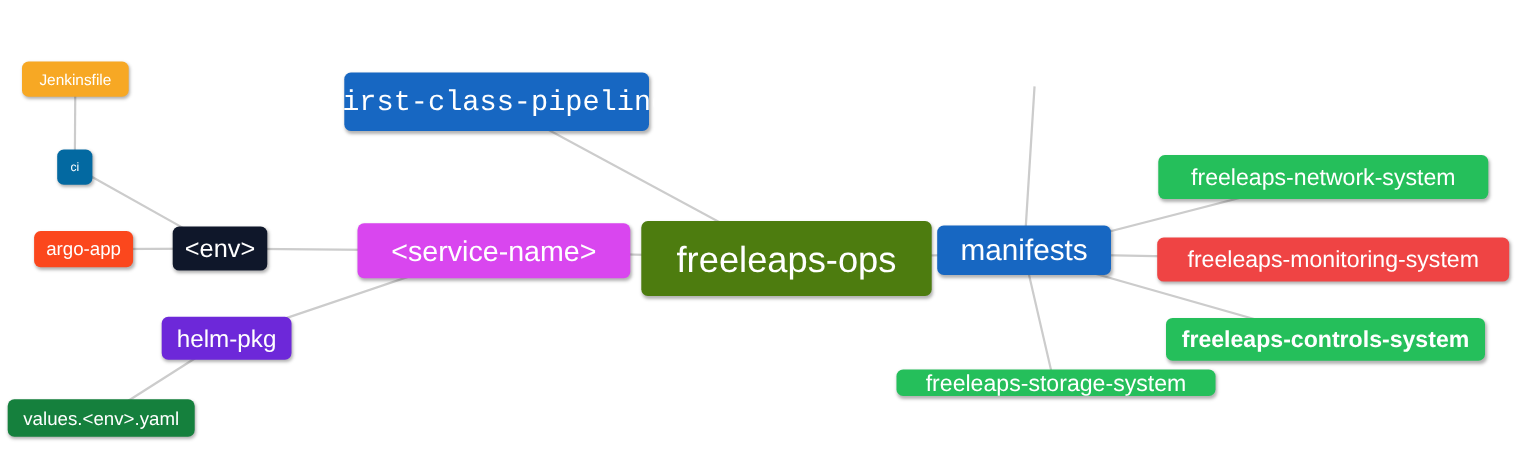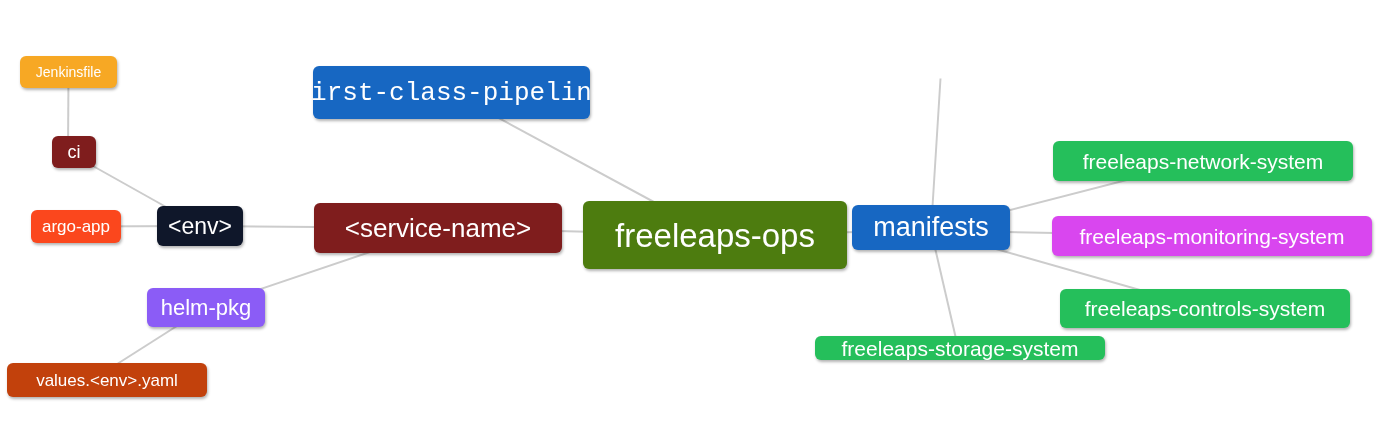--- a/index.html
+++ b/index.html
@@ -49,7 +49,7 @@
 <div class="node" style="left: 20px; top: 25px; width: 97px; height: 32px; font-size: 14px; background: rgb(247, 168, 36); color: rgb(255, 255, 255);">
       <span>Jenkinsfile</span>
     </div>
-    <div class="node" style="left: 52px; top: 105px; width: 44px; height: 32px; font-size: 18px; background: #7f1d1d; color: rgb(255, 255, 255);">
+    <div class="node" style="left: 52px; top: 105px; width: 32px; height: 32px; font-size: 11px; background: #0369a1; color: rgb(255, 255, 255);">
       <span>ci</span>
     </div>
     <div class="node" style="left: 31px; top: 179px; width: 90px; height: 33px; font-size: 17px; background: rgb(251, 71, 29); color: rgb(255, 255, 255);">

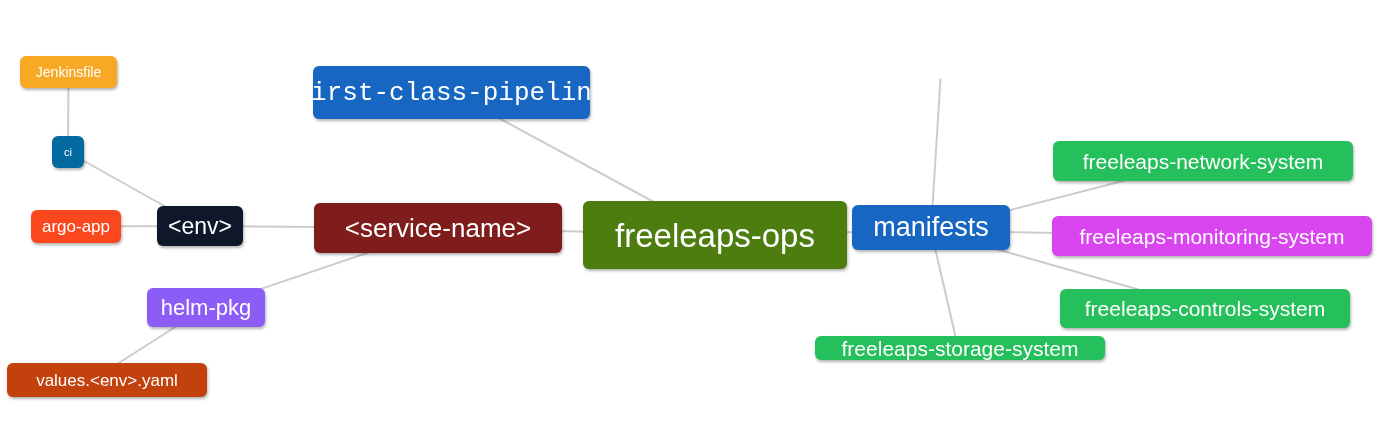--- a/index.html
+++ b/index.html
@@ -67,7 +67,7 @@
     <div class="node" style="left: 313px; top: 35px; width: 277px; height: 53px; font-size: 26px; background: rgb(23, 103, 194); color: rgb(255, 255, 255); font-family: Liberation Mono, monospace;">
       <span>first-class-pipeline</span>
     </div>
-    <div class="node" style="left: 314px; top: 172px; width: 248px; height: 50px; font-size: 26px; background: #7f1d1d; color: rgb(255, 255, 255);">
+    <div class="node" style="left: 325px; top: 172px; width: 248px; height: 50px; font-size: 26px; background: #d946ef; color: rgb(255, 255, 255);">
       <span>&lt;service-name&gt;</span>
     </div>
     <div class="node" style="left: 583px; top: 170px; width: 264px; height: 68px; font-size: 33px; background: #4d7c0f; color: rgb(255, 255, 255);">

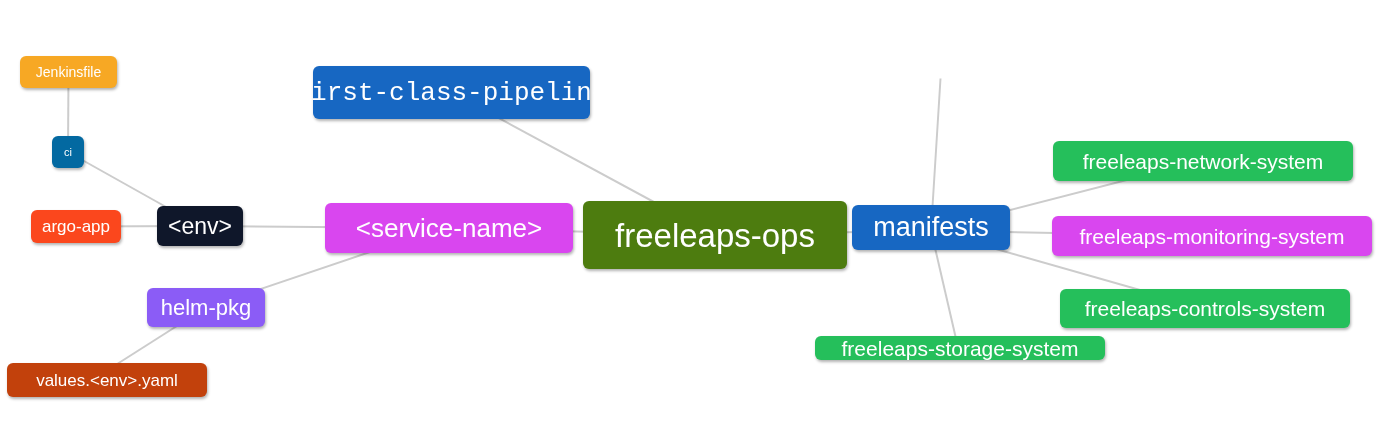--- a/index.html
+++ b/index.html
@@ -79,7 +79,7 @@
     <div class="node" style="left: 1053px; top: 110px; width: 300px; height: 40px; font-size: 21px; background: rgb(37, 191, 91); color: rgb(255, 255, 255);">
       <span>freeleaps-network-system</span>
     </div>
-    <div class="node" style="left: 1052px; top: 185px; width: 320px; height: 40px; font-size: 21px; background: #d946ef; color: rgb(255, 255, 255);">
+    <div class="node" style="left: 1052px; top: 185px; width: 320px; height: 40px; font-size: 21px; background: #ef4444; color: rgb(255, 255, 255);">
       <span>freeleaps-monitoring-system</span>
     </div>
     <div class="node" style="left: 1060px; top: 258px; width: 290px; height: 39px; font-size: 21px; background: rgb(37, 191, 91); color: rgb(255, 255, 255);">

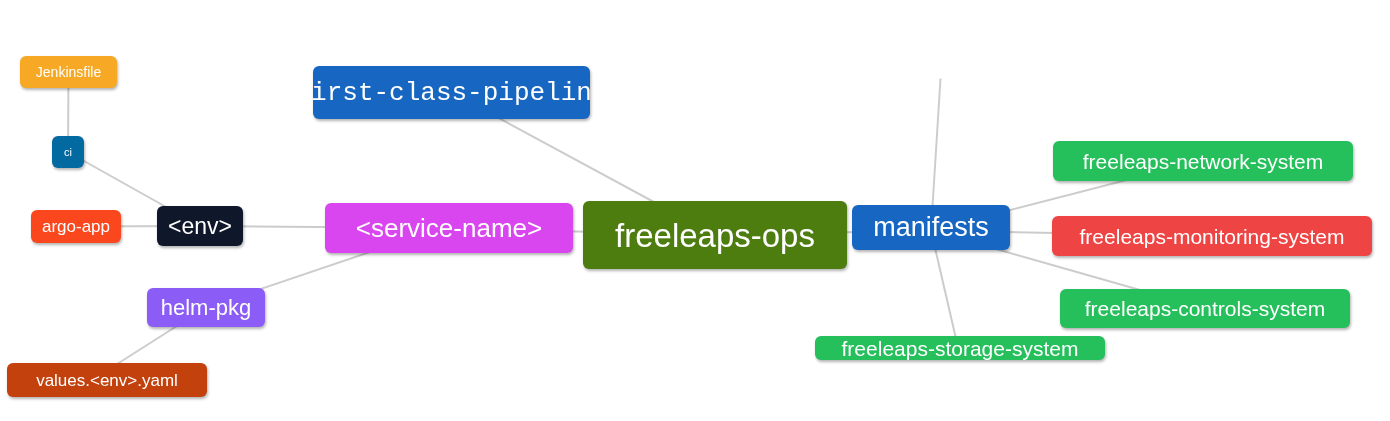--- a/index.html
+++ b/index.html
@@ -58,7 +58,7 @@
     <div class="node" style="left: 157px; top: 175px; width: 86px; height: 40px; font-size: 23px; background: #0f172a; color: rgb(255, 255, 255);">
       <span>&lt;env&gt;</span>
     </div>
-    <div class="node" style="left: 147px; top: 257px; width: 118px; height: 39px; font-size: 22px; background: #8b5cf6; color: rgb(255, 255, 255);">
+    <div class="node" style="left: 147px; top: 257px; width: 118px; height: 39px; font-size: 22px; background: #6d28d9; color: rgb(255, 255, 255);">
       <span>helm-pkg</span>
     </div>
     <div class="node" style="left: 7px; top: 332px; width: 200px; height: 34px; font-size: 17px; background: #c2410c; color: rgb(255, 255, 255);">

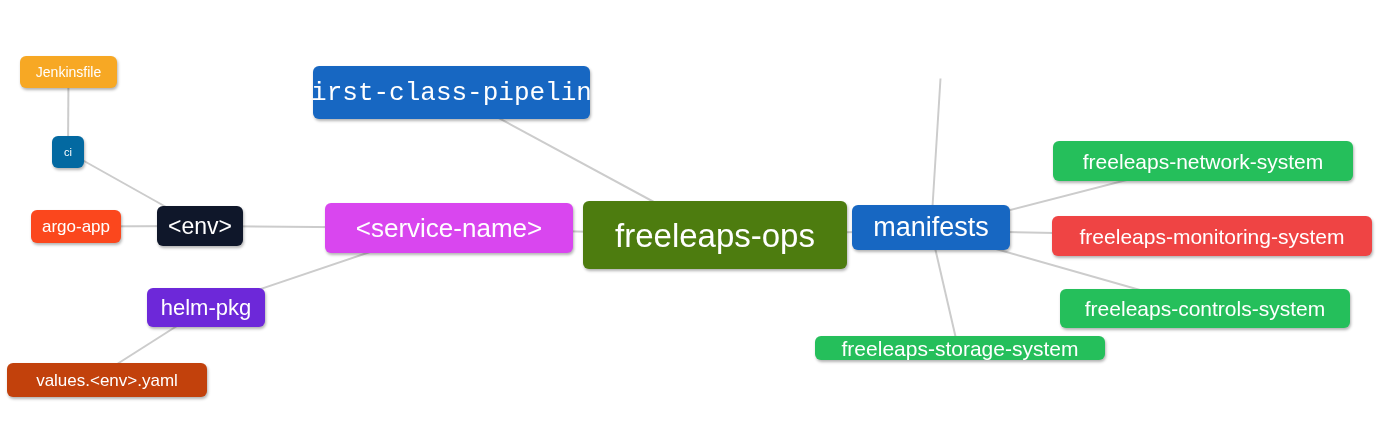--- a/index.html
+++ b/index.html
@@ -82,7 +82,7 @@
     <div class="node" style="left: 1052px; top: 185px; width: 320px; height: 40px; font-size: 21px; background: #ef4444; color: rgb(255, 255, 255);">
       <span>freeleaps-monitoring-system</span>
     </div>
-    <div class="node" style="left: 1060px; top: 258px; width: 290px; height: 39px; font-size: 21px; background: rgb(37, 191, 91); color: rgb(255, 255, 255);">
+    <div class="node" style="left: 1060px; top: 258px; width: 290px; height: 39px; font-size: 21px; background: rgb(37, 191, 91); color: rgb(255, 255, 255); font-weight: bold;">
       <span>freeleaps-controls-system</span>
     </div>
     <div class="node" style="left: 815px; top: 305px; width: 290px; height: 24px; font-size: 21px; background: rgb(37, 191, 91); color: rgb(255, 255, 255);">

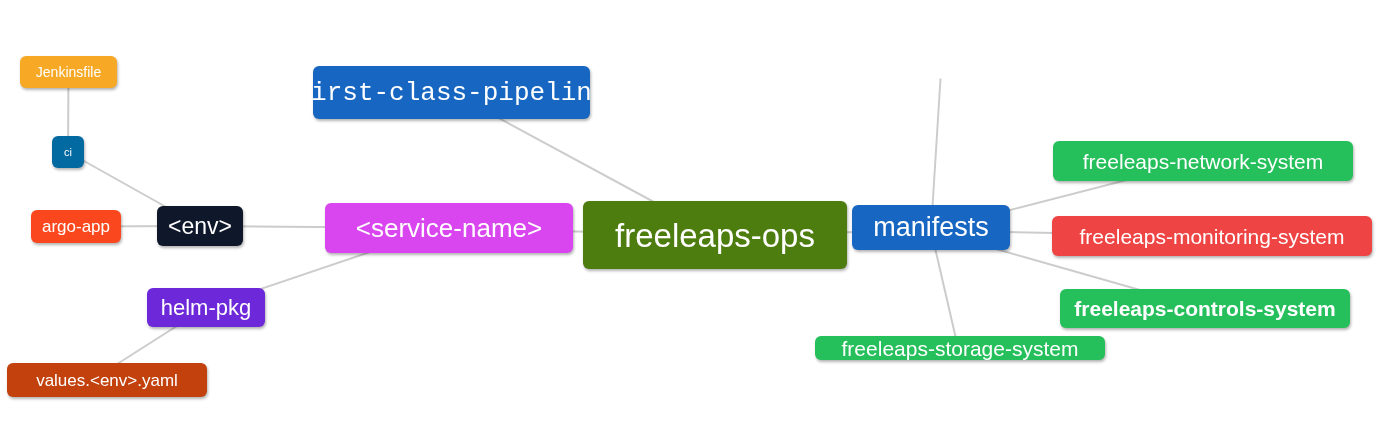--- a/index.html
+++ b/index.html
@@ -61,7 +61,7 @@
     <div class="node" style="left: 147px; top: 257px; width: 118px; height: 39px; font-size: 22px; background: #6d28d9; color: rgb(255, 255, 255);">
       <span>helm-pkg</span>
     </div>
-    <div class="node" style="left: 7px; top: 332px; width: 200px; height: 34px; font-size: 17px; background: #c2410c; color: rgb(255, 255, 255);">
+    <div class="node" style="left: 7px; top: 332px; width: 170px; height: 34px; font-size: 17px; background: #15803d; color: rgb(255, 255, 255);">
       <span>values.&lt;env&gt;.yaml</span>
     </div>
     <div class="node" style="left: 313px; top: 35px; width: 277px; height: 53px; font-size: 26px; background: rgb(23, 103, 194); color: rgb(255, 255, 255); font-family: Liberation Mono, monospace;">

